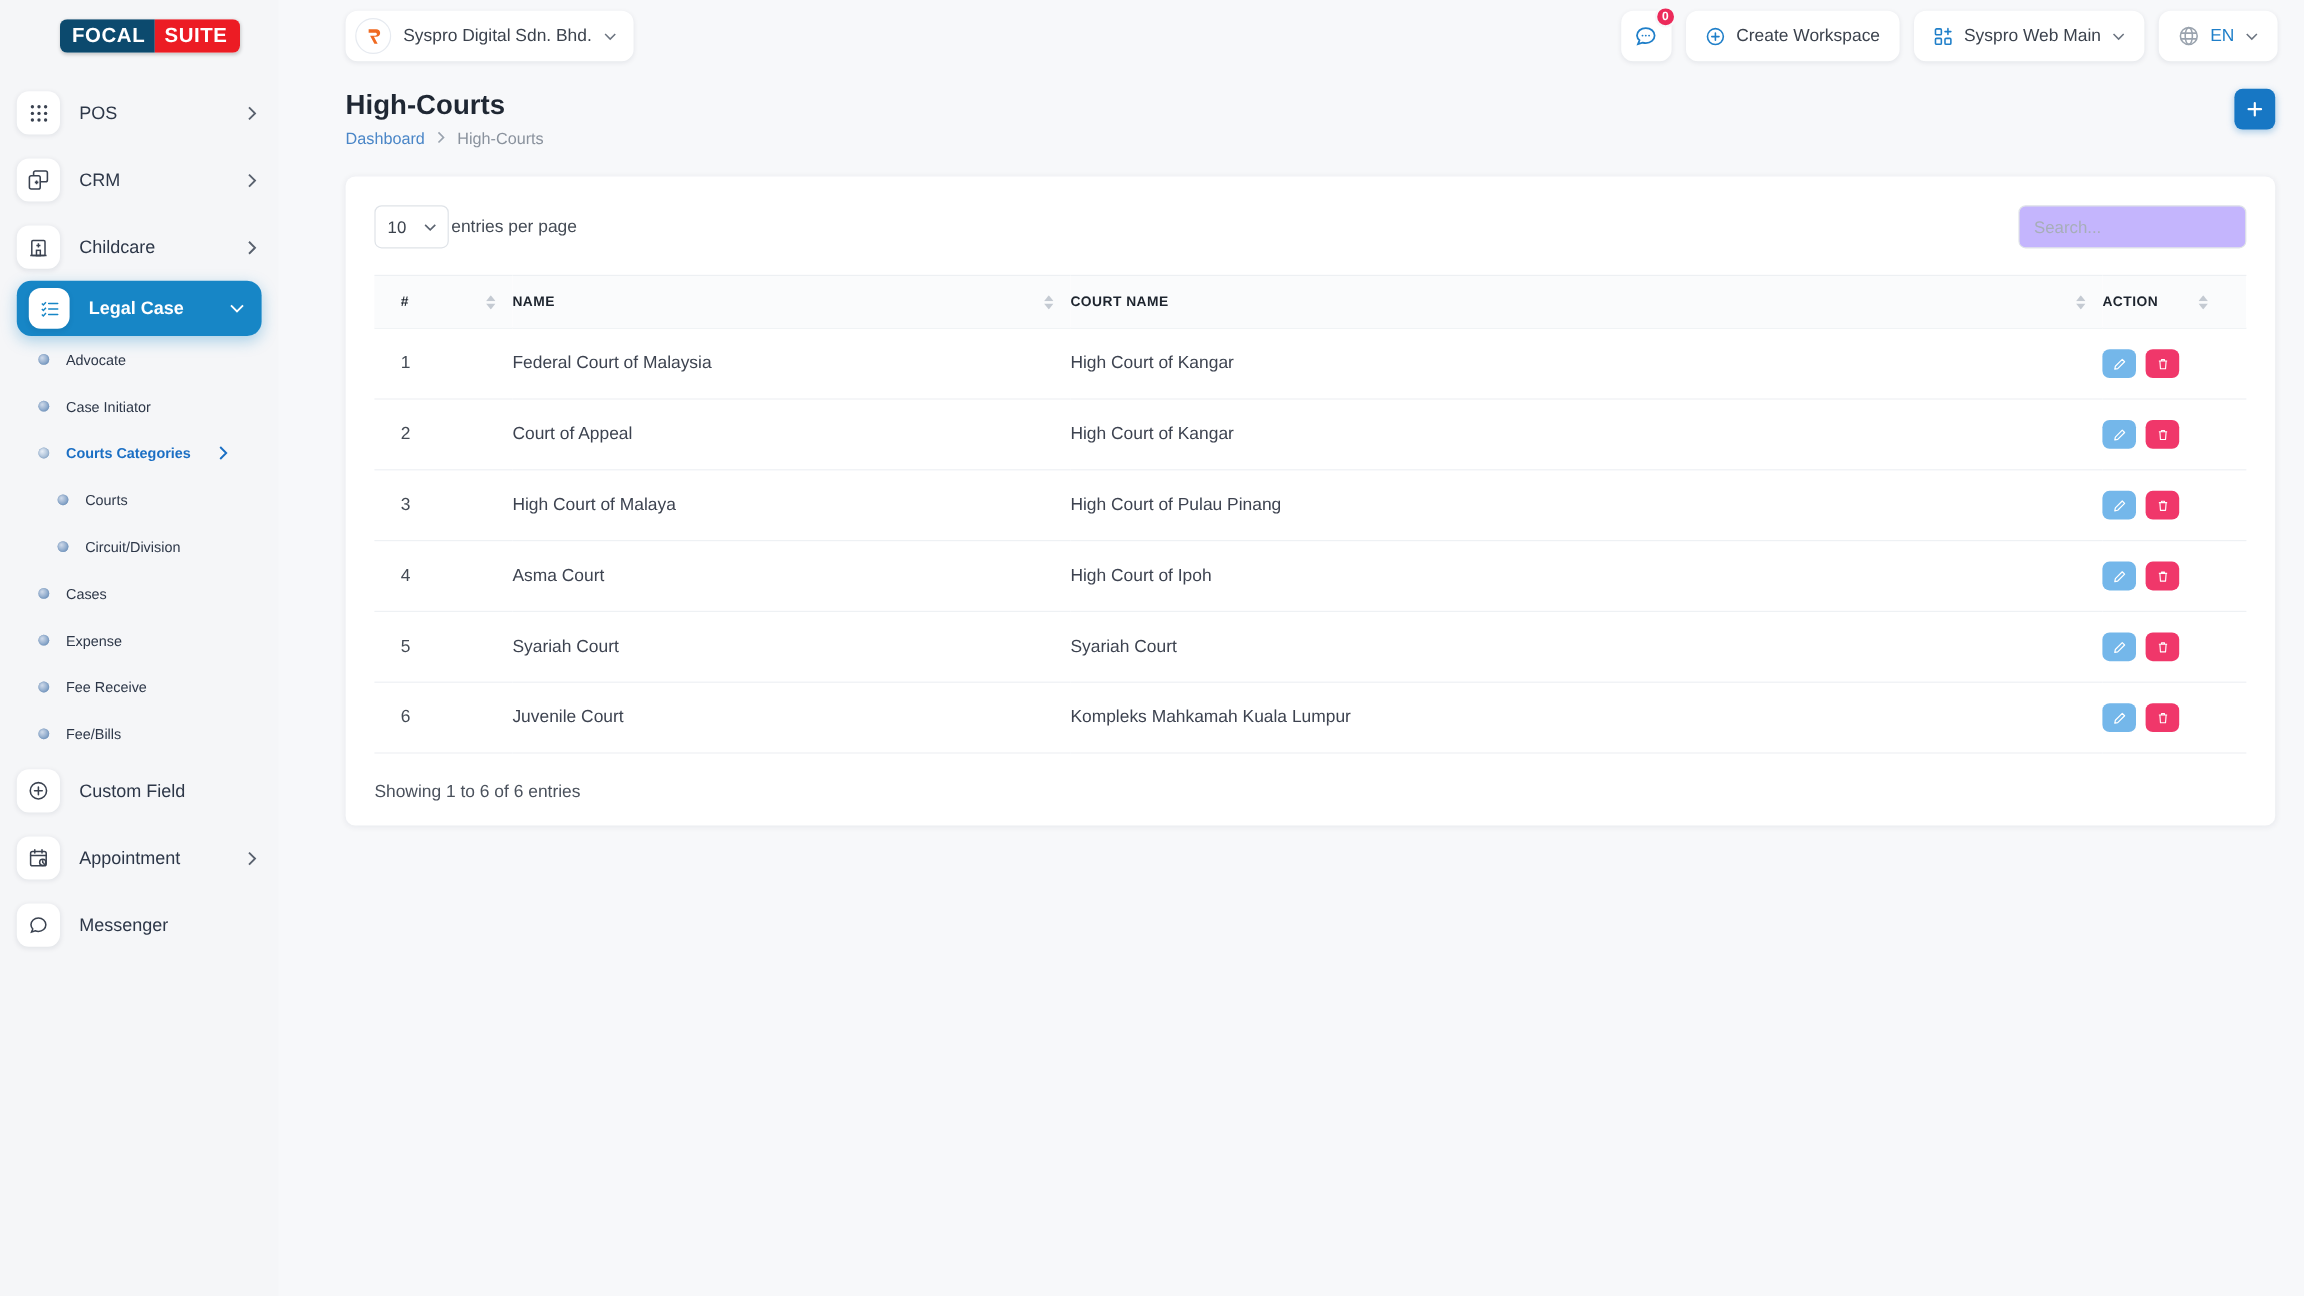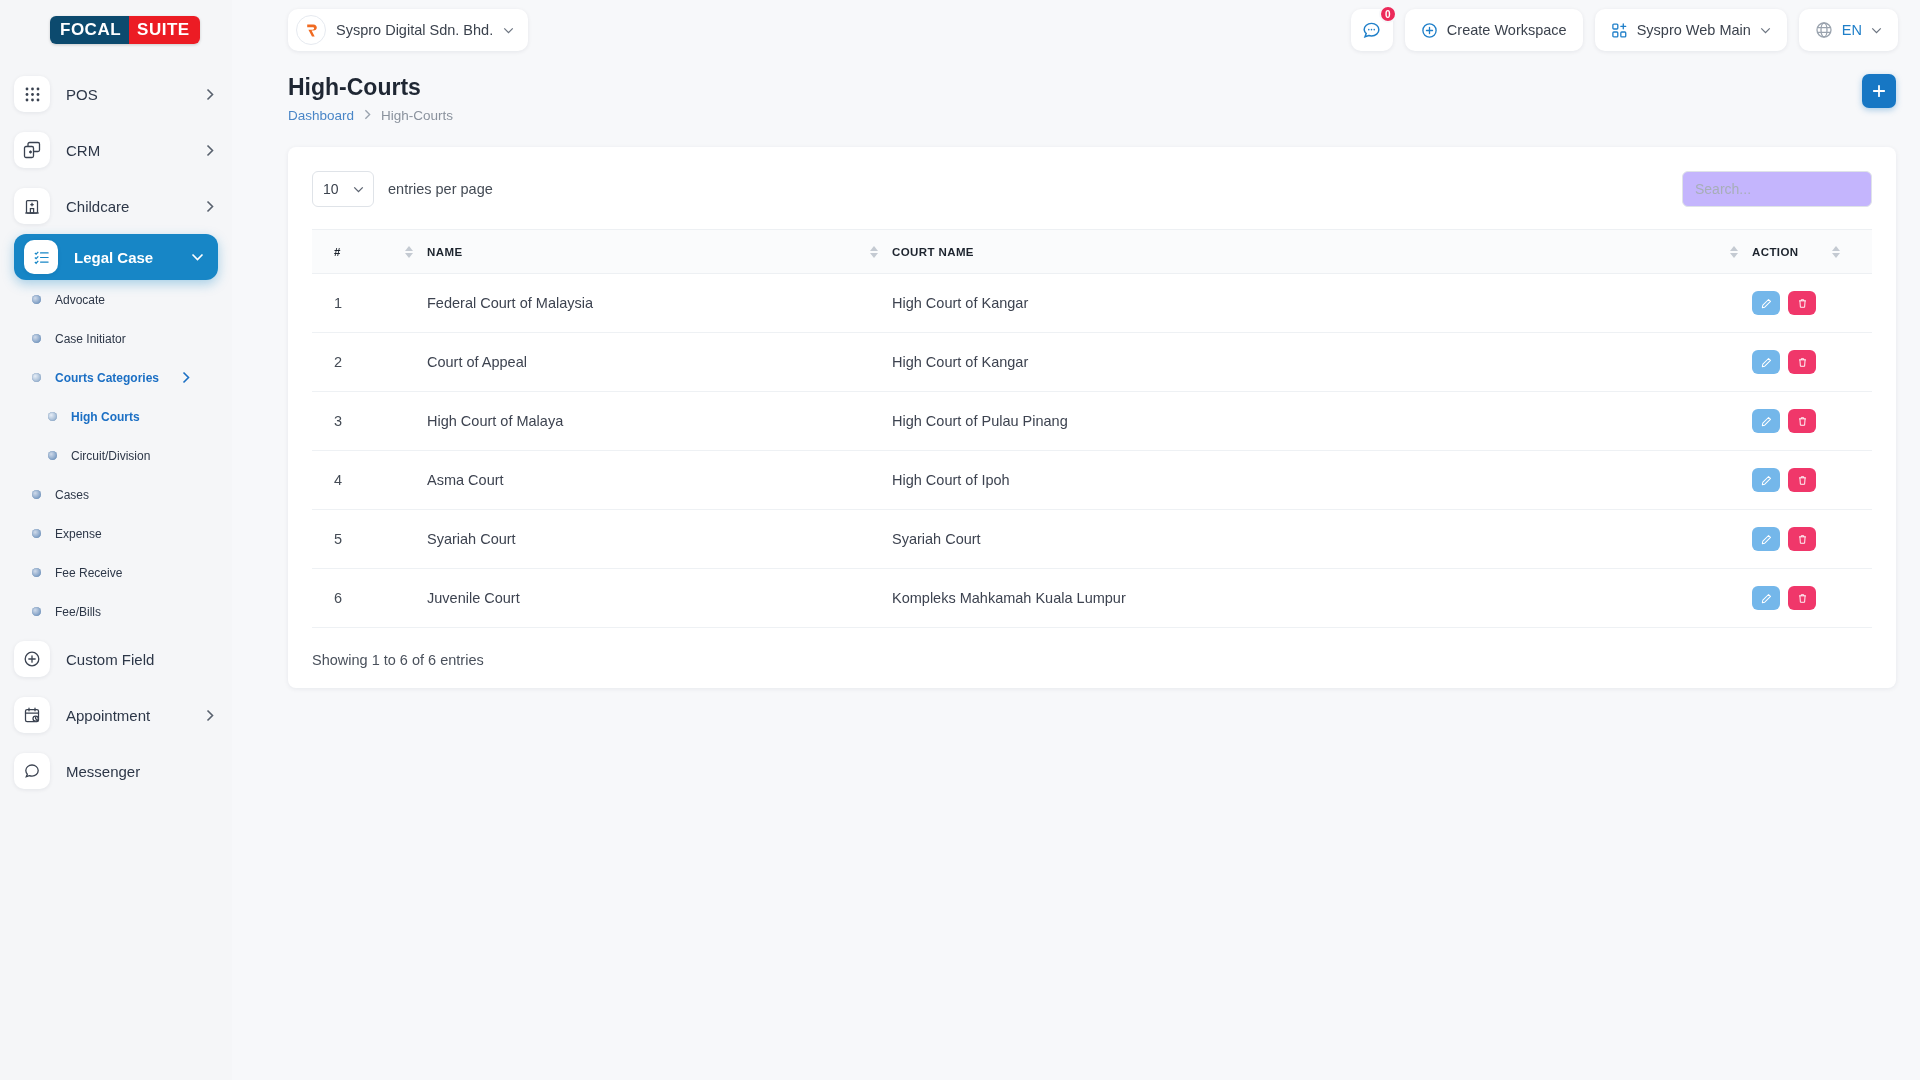--- a/index.html
+++ b/index.html
@@ -155,7 +155,7 @@
     padding: 24px 24px 20px 24px;
   }
   .card-top { display: flex; align-items: center; }
-  .entries { display: flex; align-items: center; gap: 14px; }
+  .entries { display: flex; align-items: center; gap: 2px; }
   .select-box {
     display: flex; align-items: center; justify-content: space-between;
     gap: 14px; width: 62px; height: 36px;

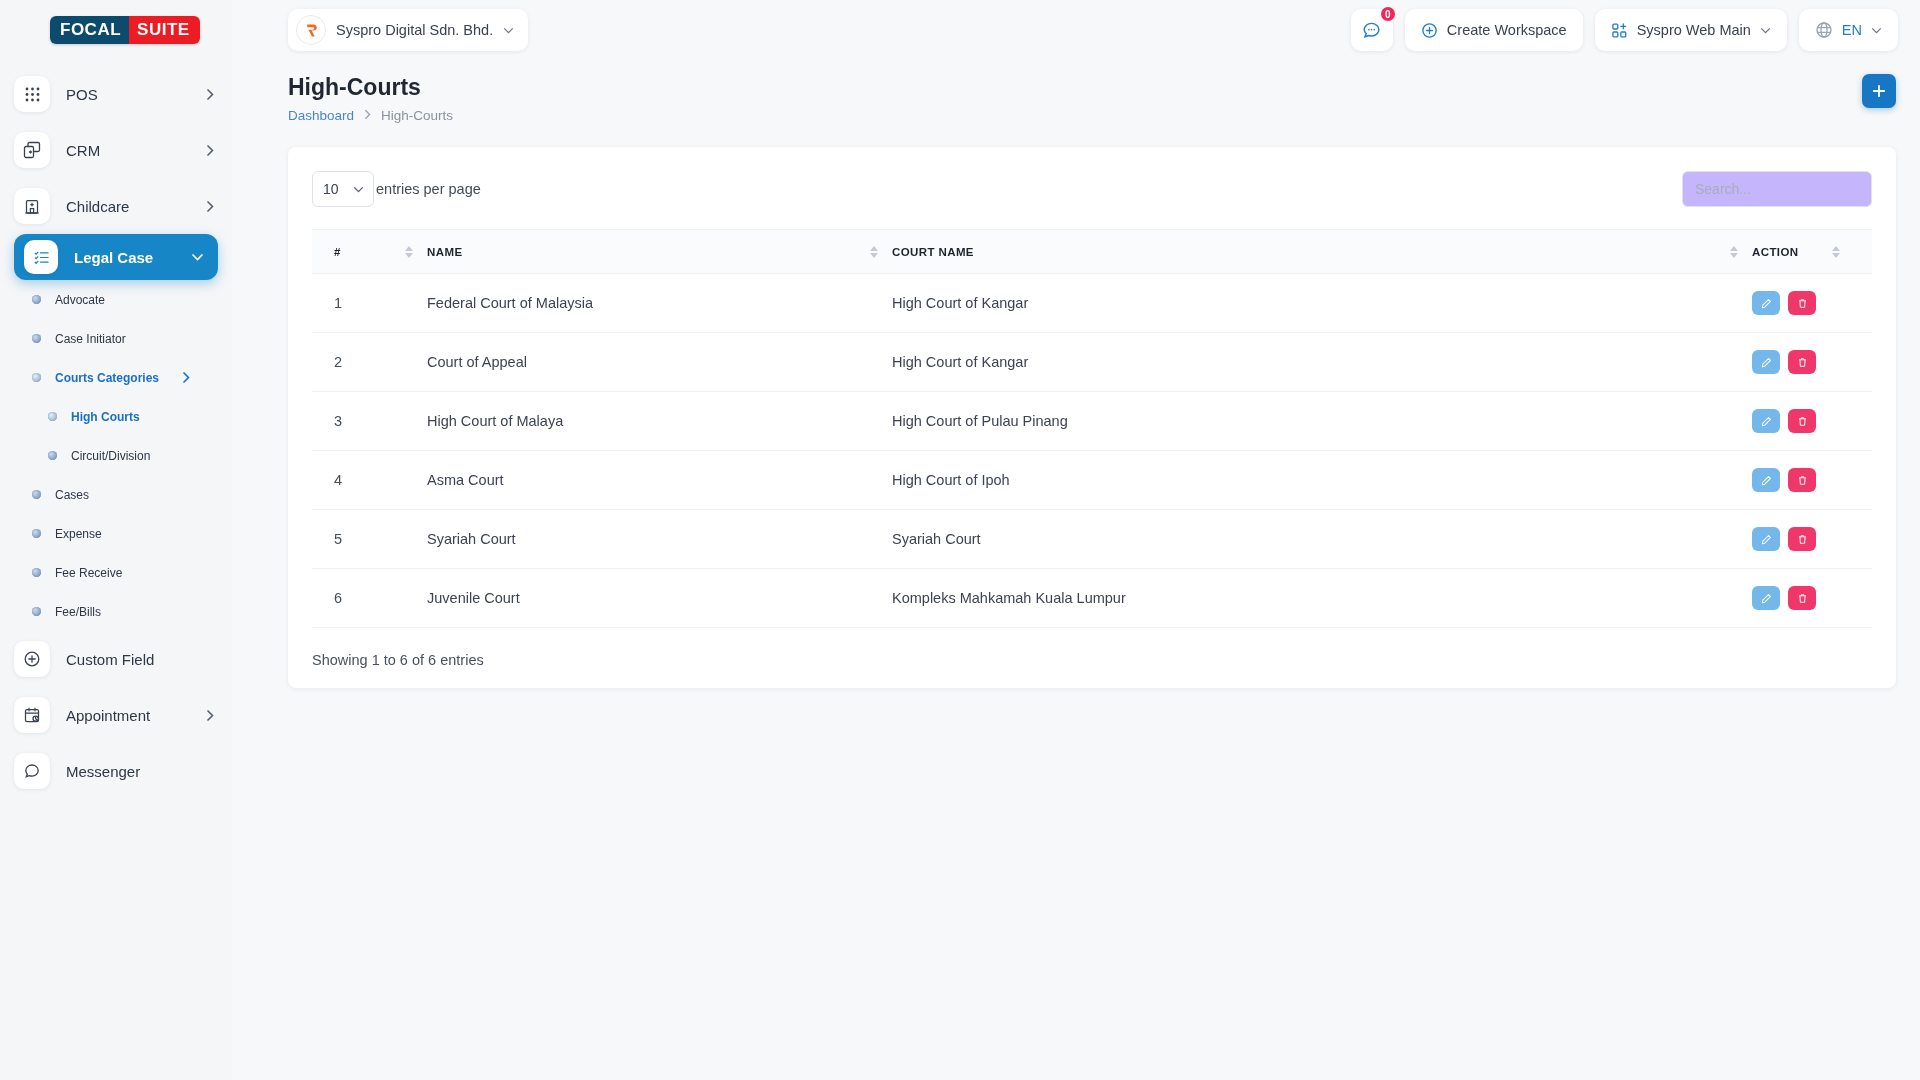--- a/index.html
+++ b/index.html
@@ -315,6 +315,10 @@
           </svg>
       </span>
     </div>
+    <div class="sub-item lvl2">
+      <span class="sub-bullet"></span>
+      <span class="sub-label">Courts</span>
+    </div>
     <div class="sub-item lvl2 current">
       <span class="sub-bullet"></span>
       <span class="sub-label">High Courts</span>

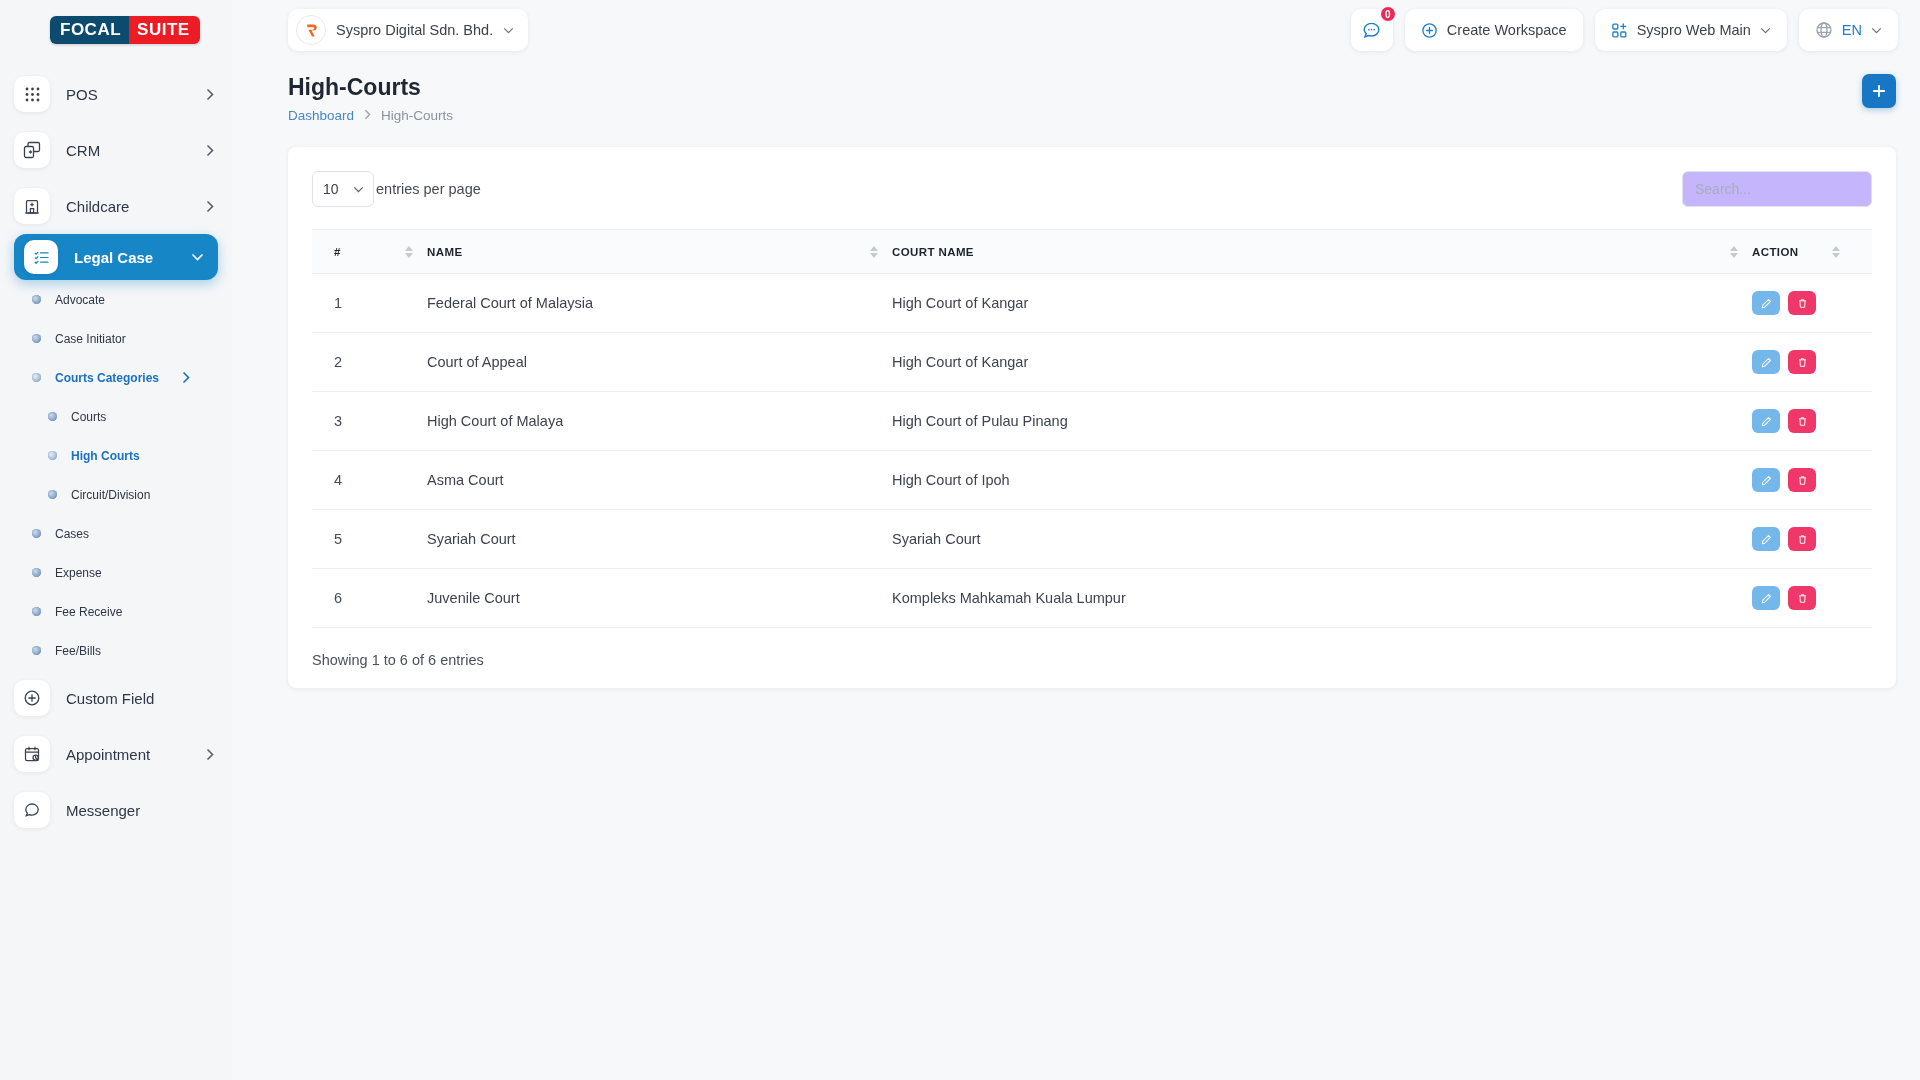--- a/index.html
+++ b/index.html
@@ -319,10 +319,6 @@
       <span class="sub-bullet"></span>
       <span class="sub-label">Courts</span>
     </div>
-    <div class="sub-item lvl2 current">
-      <span class="sub-bullet"></span>
-      <span class="sub-label">High Courts</span>
-    </div>
     <div class="sub-item lvl2">
       <span class="sub-bullet"></span>
       <span class="sub-label">Circuit/Division</span>

